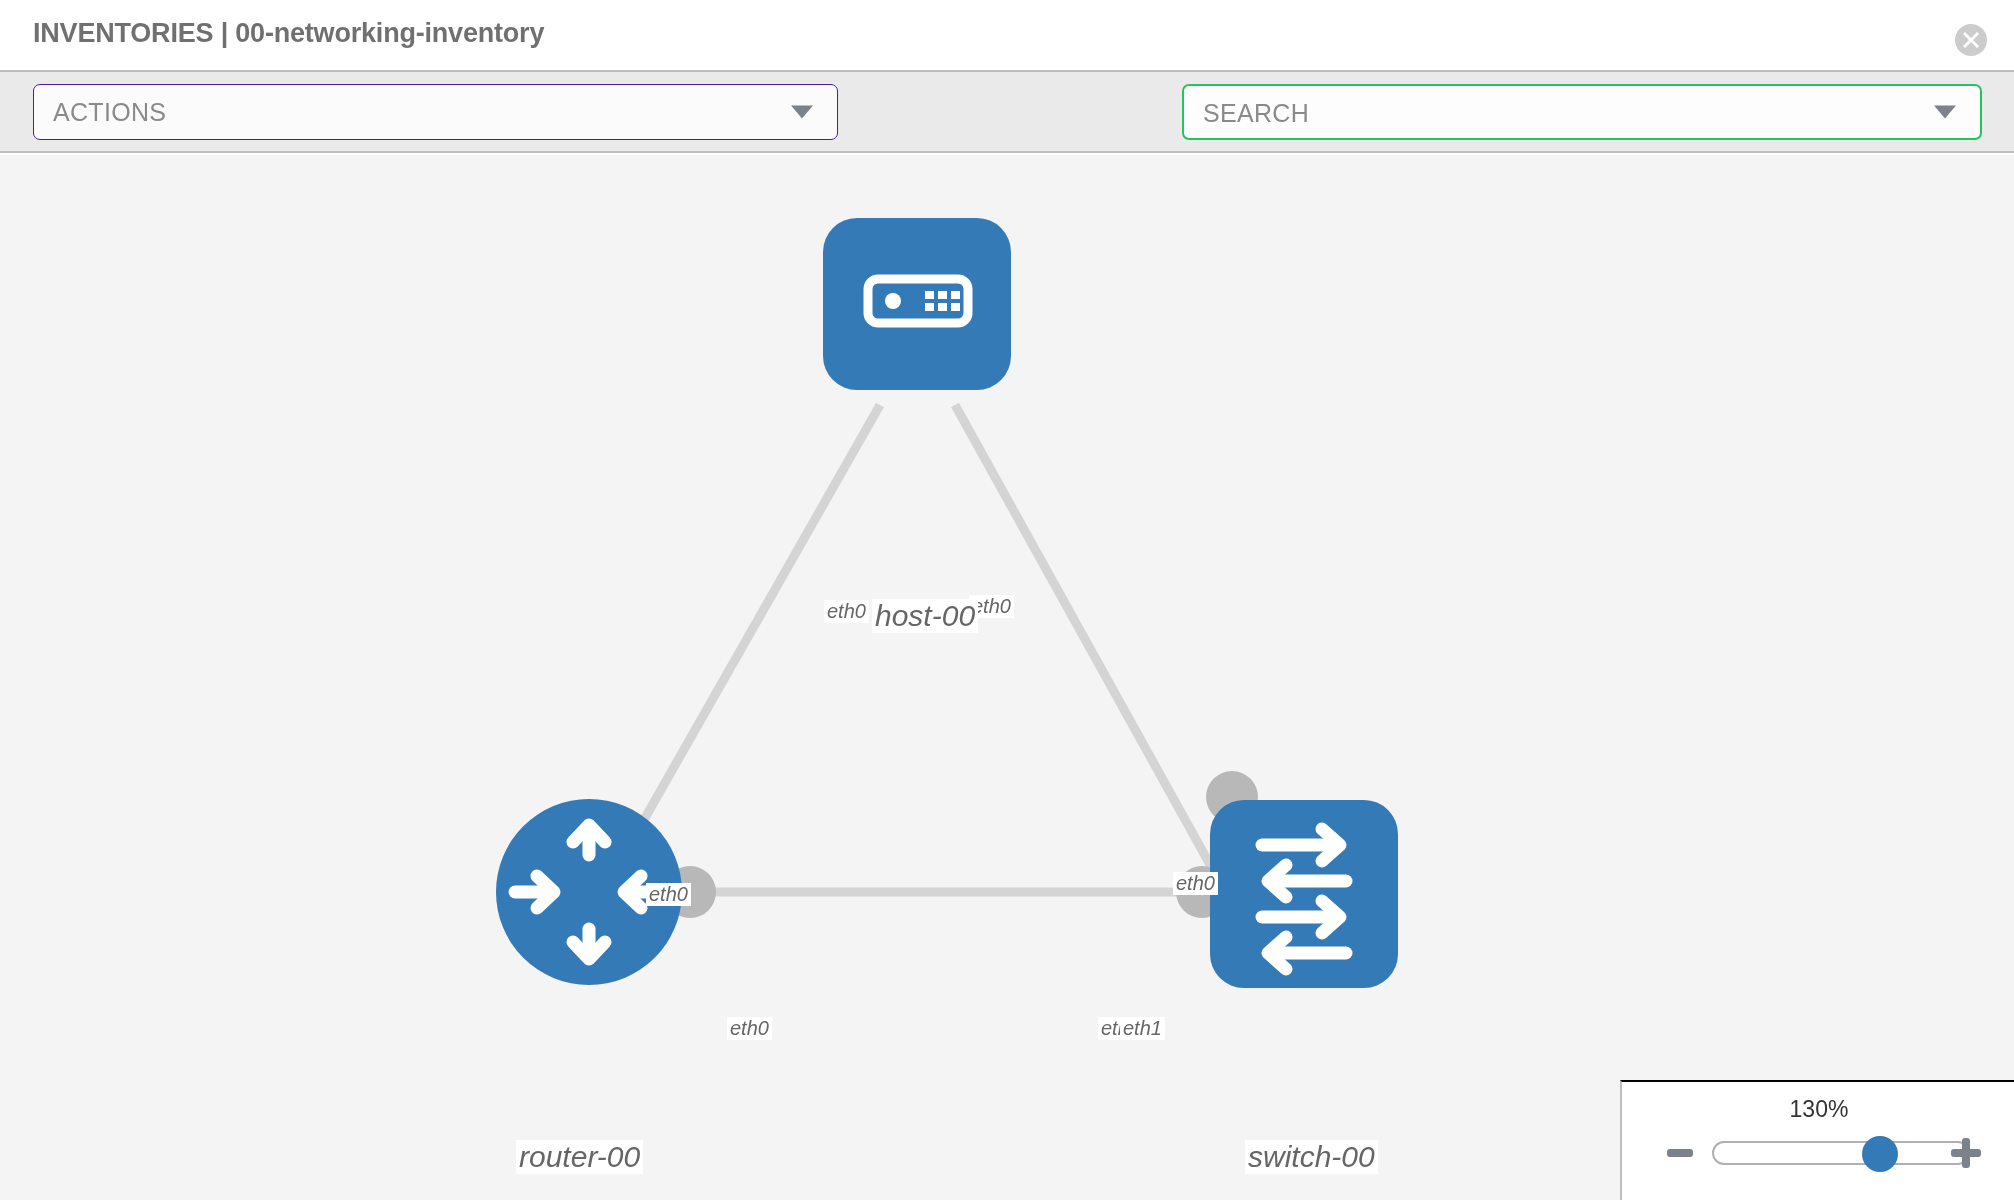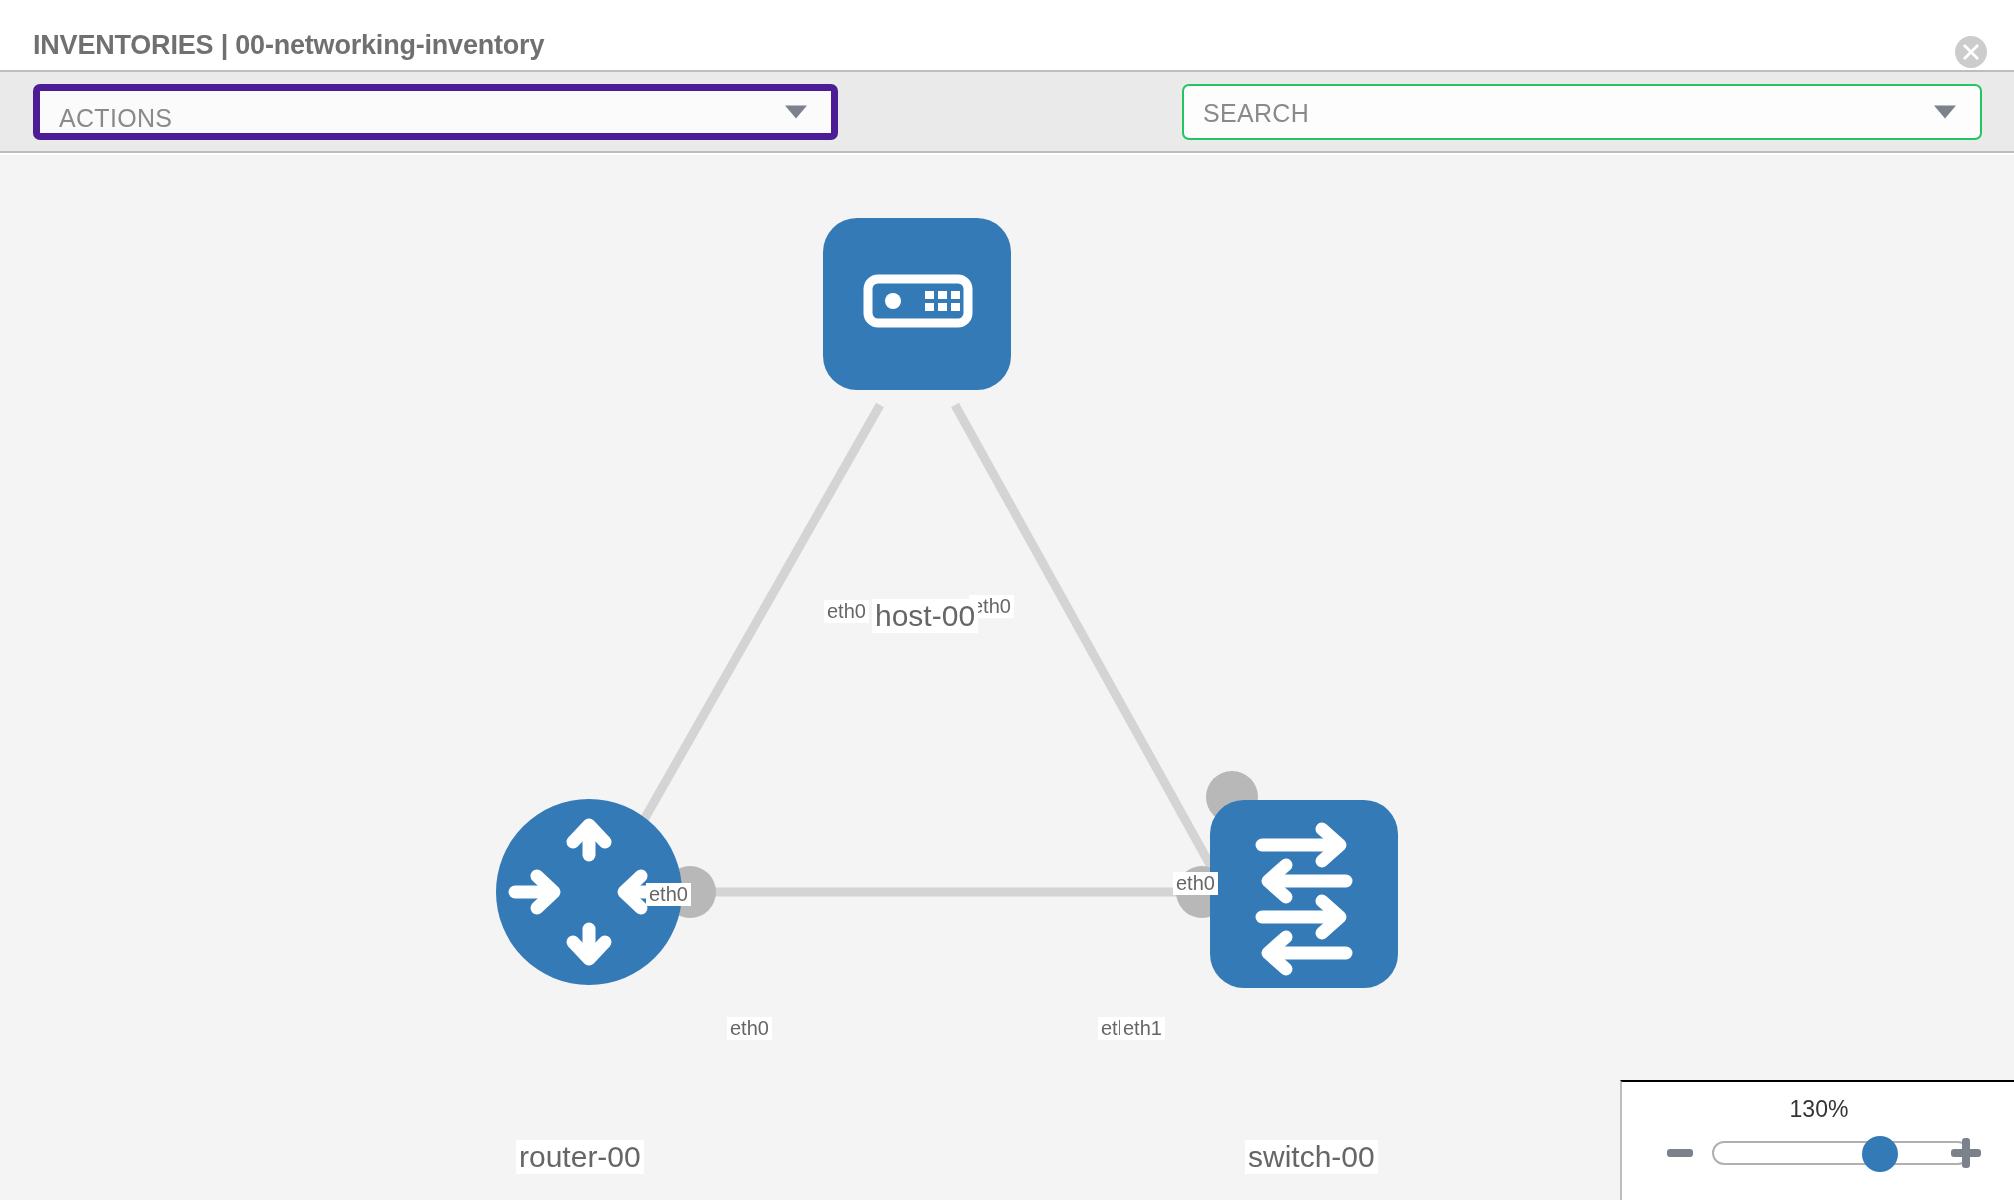--- a/index.html
+++ b/index.html
@@ -13,7 +13,7 @@
 
   
   .header {
-    position: absolute; left: 0; top: 16px; width: 2014px; height: 70px;
+    position: absolute; left: 0; top: 4px; width: 2014px; height: 70px;
     background: #ffffff;
     text-align: center;
   }

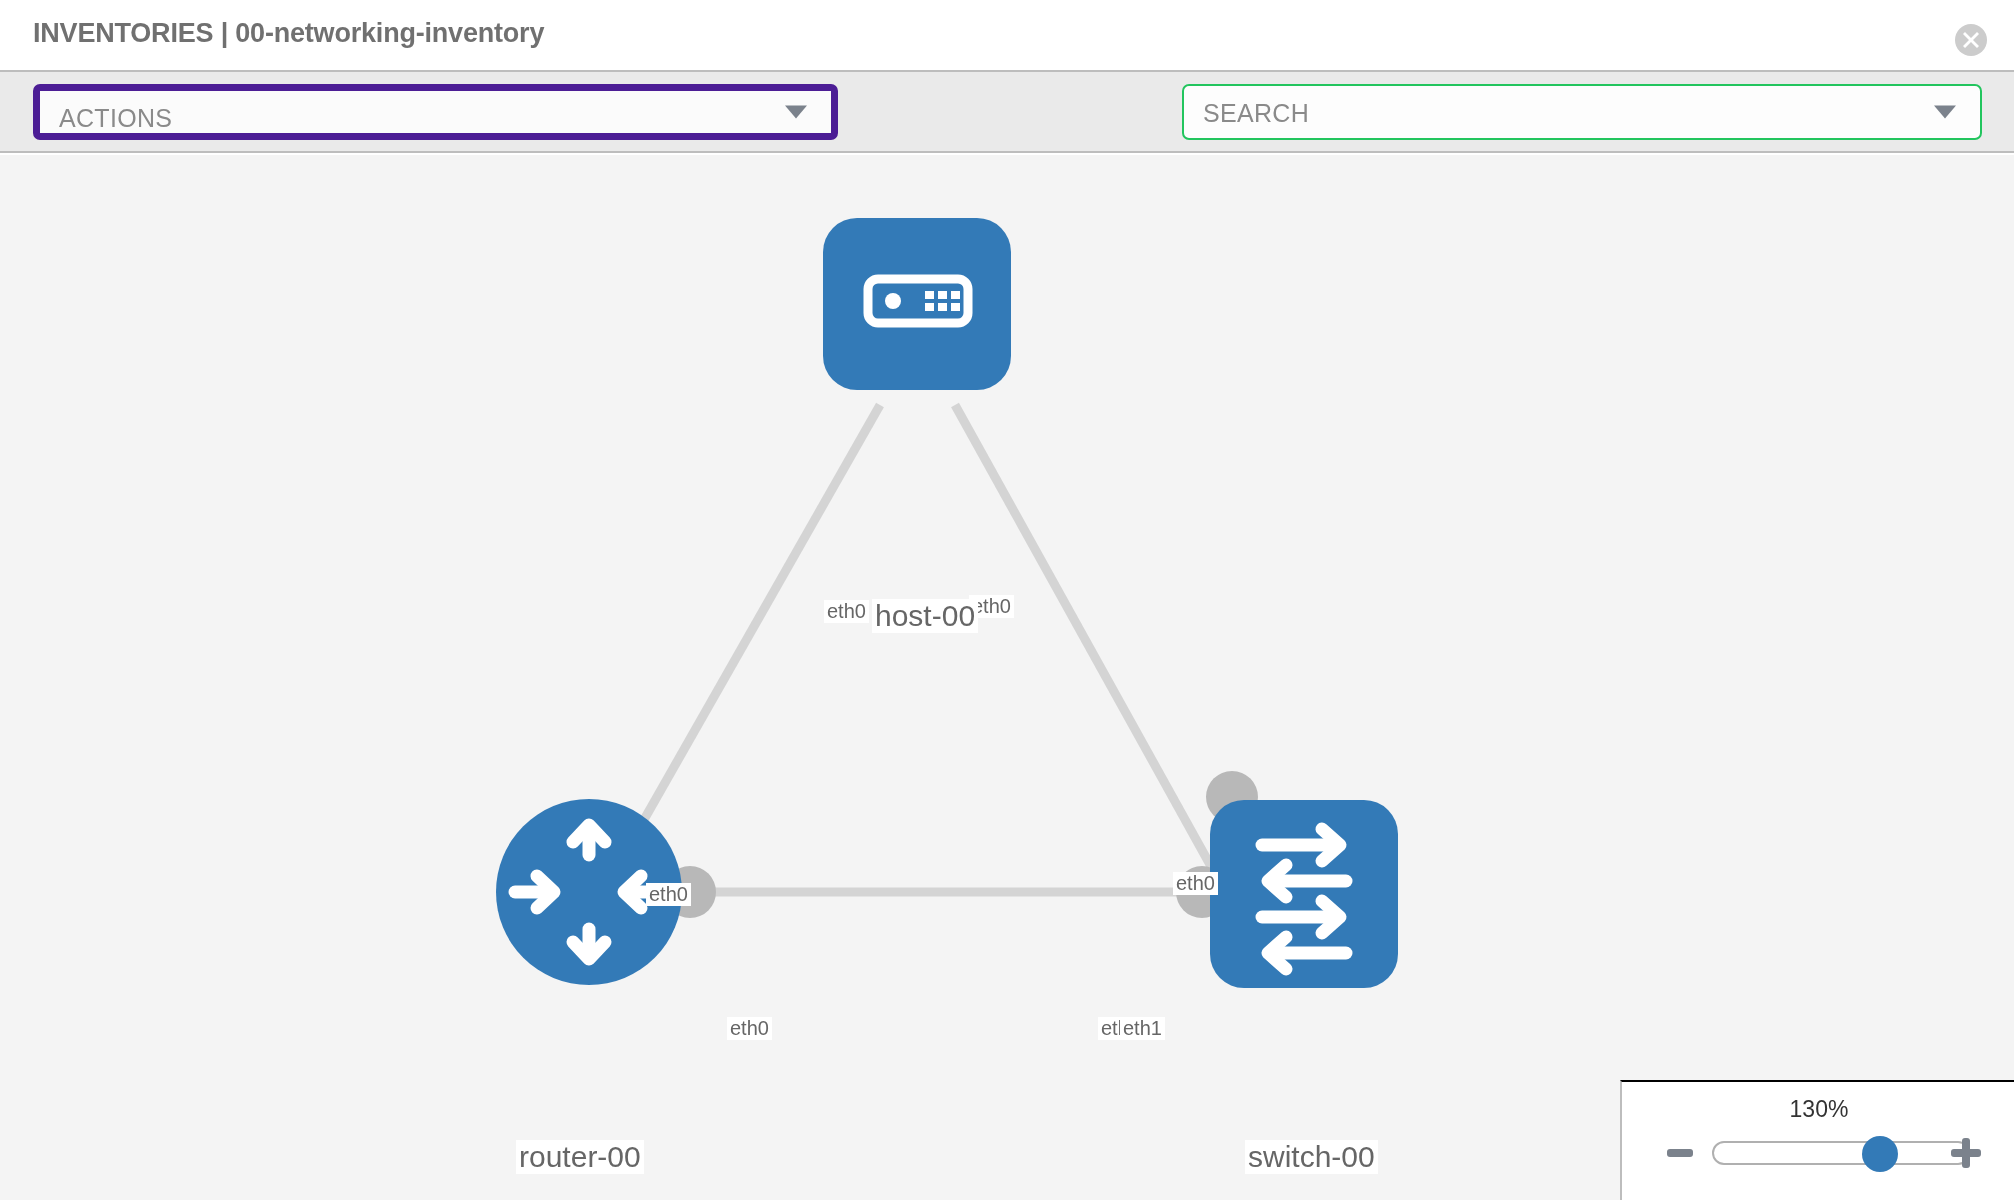--- a/index.html
+++ b/index.html
@@ -40,7 +40,7 @@
     position: absolute; left: 33px; top: 12px;
     width: 805px; height: 56px;
     background: #fbfbfb;
-    border: 7px solid #4c1d95;
+    border: 1px solid #4c1d95;
     border-radius: 7px;
     cursor: pointer;
   }

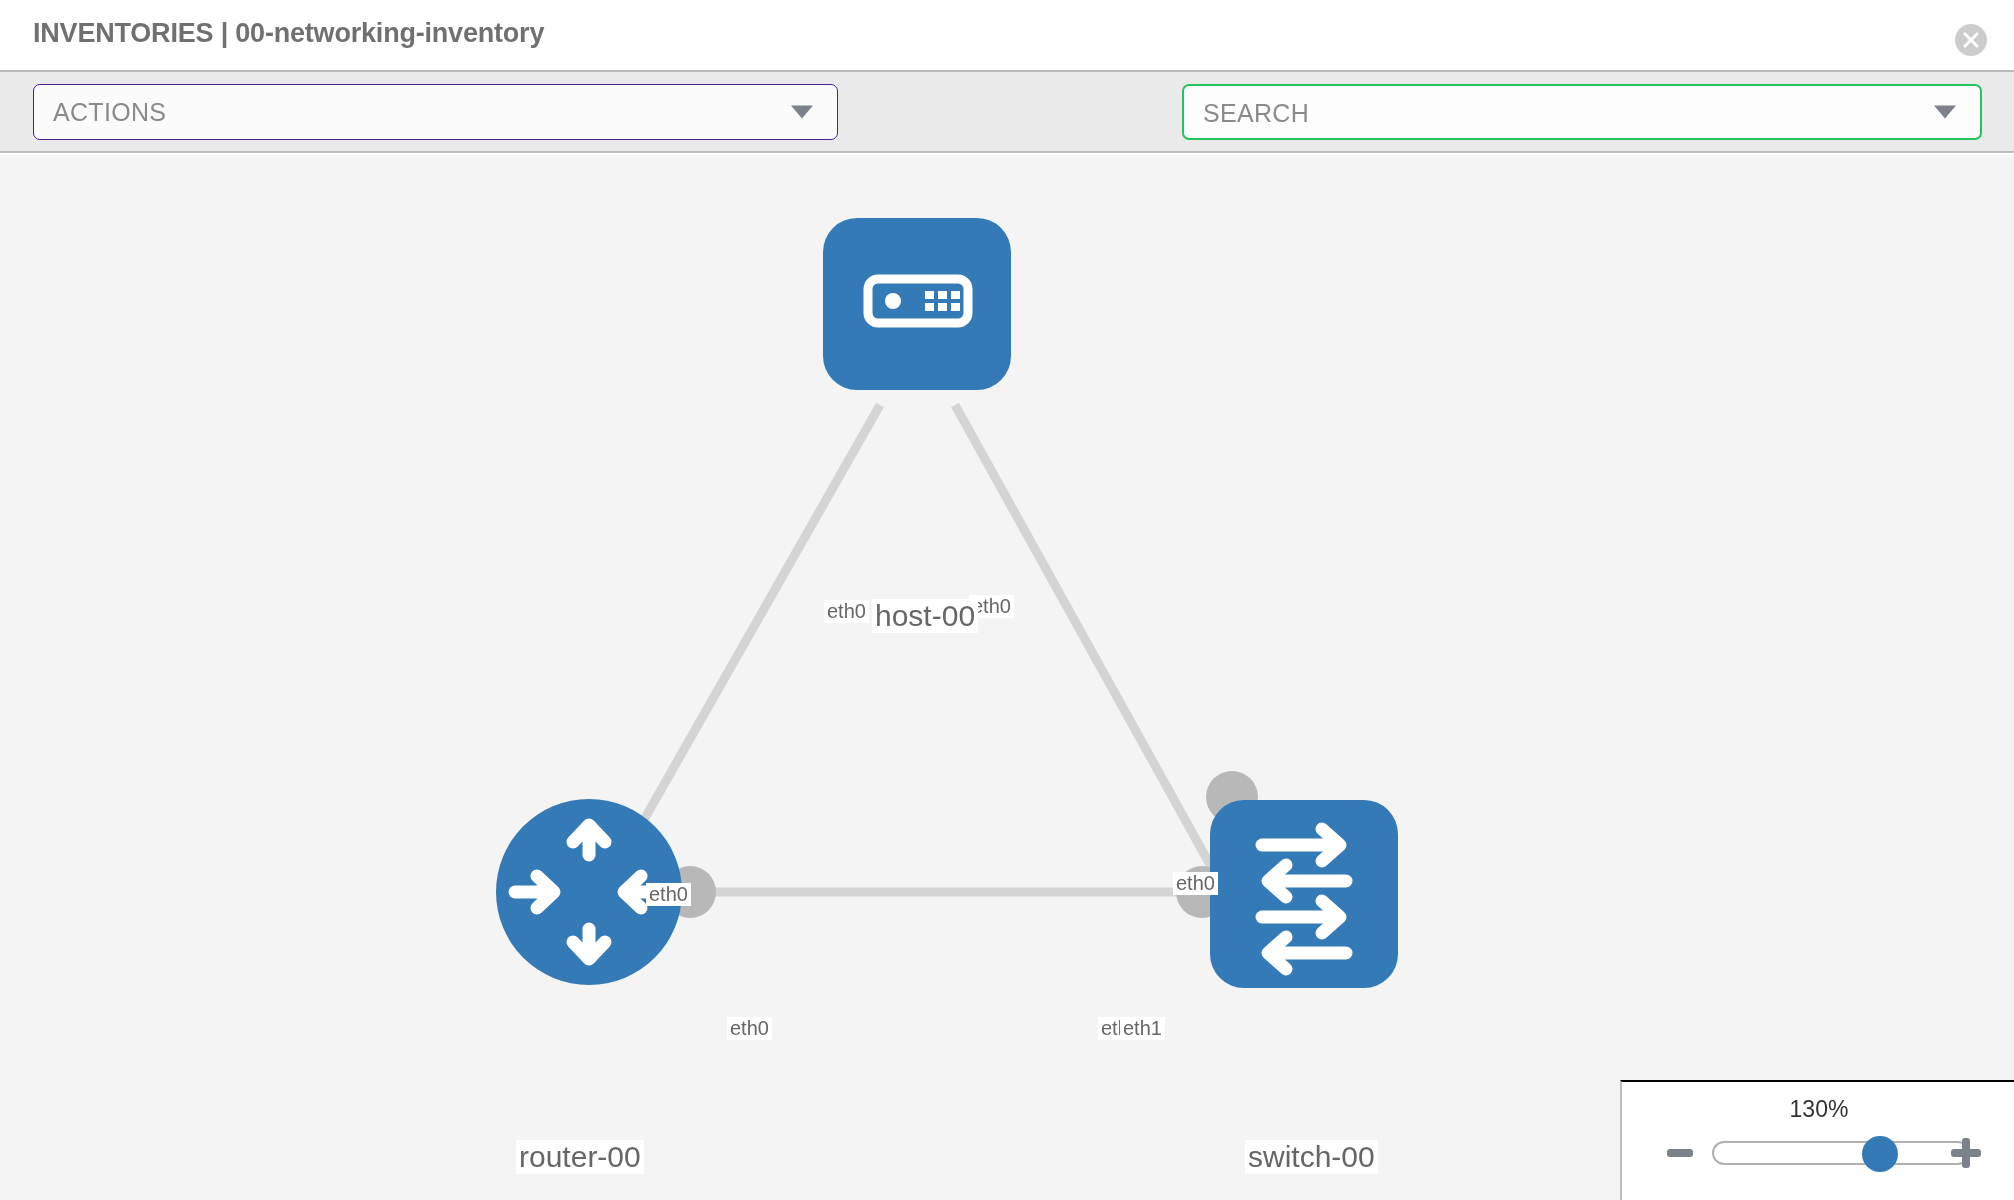--- a/index.html
+++ b/index.html
@@ -81,6 +81,7 @@
     width: 2014px; height: 1045px;
     background: #f4f4f4;
     overflow: hidden;
+    font-style: italic;
   }
   .canvas svg { position: absolute; left: 0; top: 0; }
 

